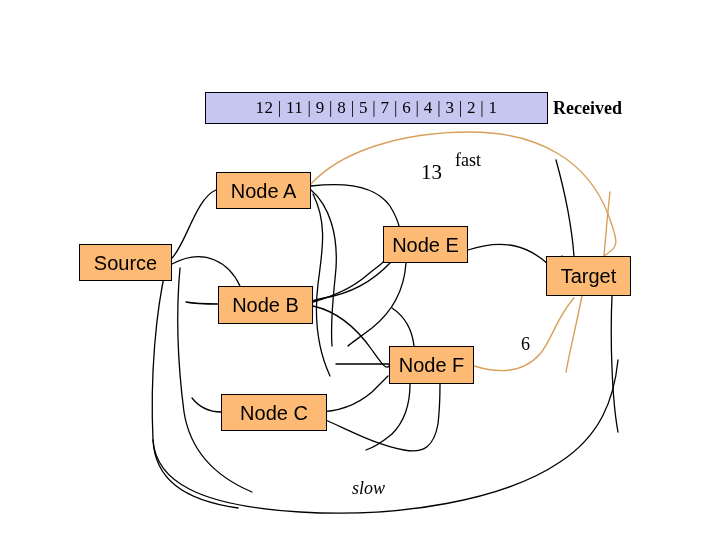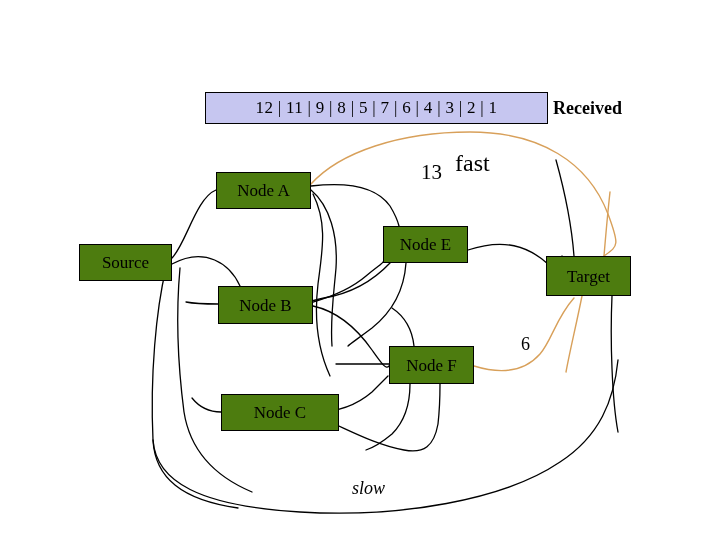--- a/index.html
+++ b/index.html
@@ -60,7 +60,7 @@
   }
   #lbl-received { left: 553px; top: 98px; font-size: 18px; font-weight: bold; }
   #lbl-13       { left: 421px; top: 160px; font-size: 21px; }
-  #lbl-fast     { left: 455px; top: 150px; font-size: 24px; }
+  #lbl-fast     { left: 455px; top: 150px; font-size: 18px; }
   #lbl-10       { left: 521px; top: 334px; font-size: 18px; }
   #lbl-slow     { left: 352px; top: 478px; font-size: 18px; font-style: italic; }
 </style>

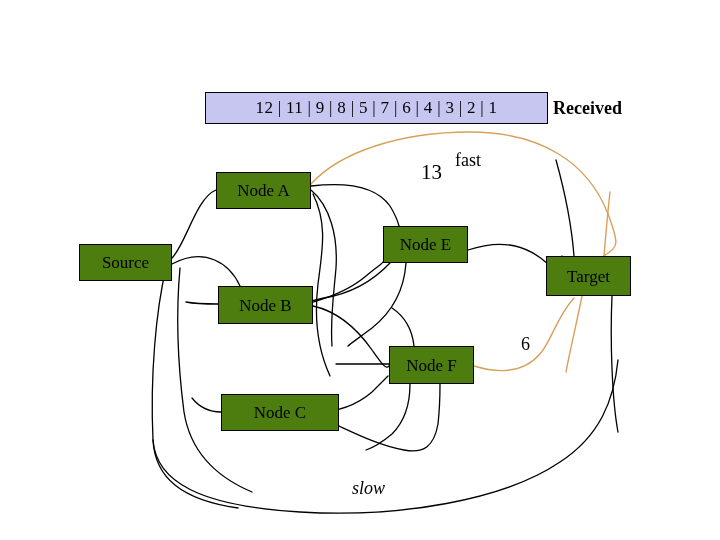--- a/index.html
+++ b/index.html
@@ -24,14 +24,14 @@
   }
   .node {
     position: absolute;
-    background: #4d7c0f;
+    background: #fdba74;
     border: 1px solid #000000;
     box-sizing: border-box;
     display: flex;
     align-items: center;
     justify-content: center;
-    font-family: Liberation Serif, serif;
-    font-size: 17px;
+    font-family: Liberation Sans, sans-serif;
+    font-size: 20px;
     color: #000000;
     line-height: 1;
     z-index: 5;

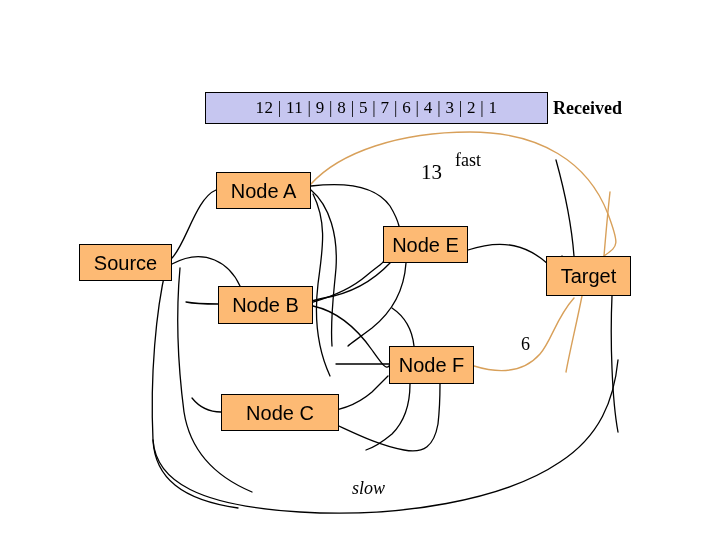--- a/index.html
+++ b/index.html
@@ -160,7 +160,7 @@
     <span>Node F</span>
   </div>
 
-  <div class="node" id="node-c" style="left:221px; top:394px; width:118px; height:37px;">
+  <div class="node" id="node-c" style="left:221px; top:394px; width:106px; height:37px;">
     <span>Node C</span>
   </div>
 

